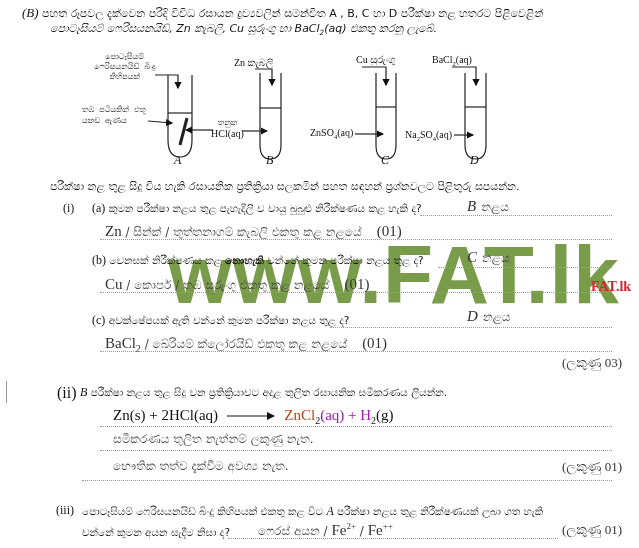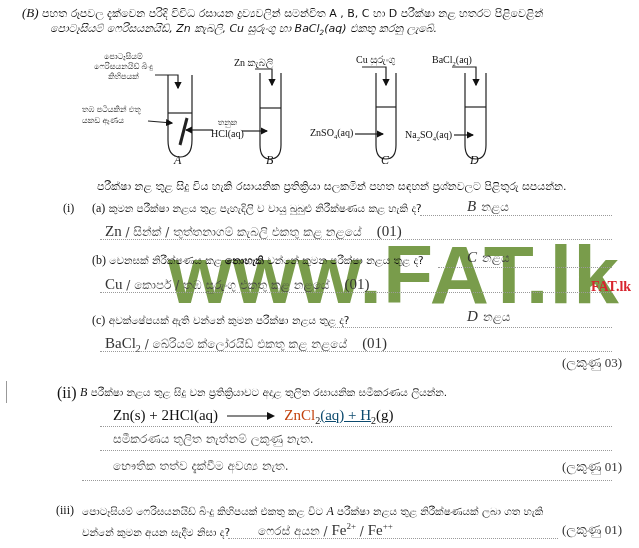--- a/index.html
+++ b/index.html
@@ -12,7 +12,7 @@
   .ans { font-family:"Liberation Serif", serif; font-size:15px; color:#333; }
   .ans-si { font-family:"DejaVu Sans", sans-serif; font-size:12px; color:#444; }
   .dotline { position:absolute; border-bottom:1px dotted #9a9a9a; height:0; }
-  .small { font-size:8px; font-family:Liberation Sans, sans-serif; }
+  .small { font-size:8px; font-family:Liberation Mono, monospace; }
   .lab { font-family:"Liberation Serif", serif; font-size:10px; }
   .watermark { position:absolute; font-family:"Liberation Sans", sans-serif; font-weight:bold;
                font-size:82px; color:#4d7c0f; letter-spacing:1px; opacity:0.75; }

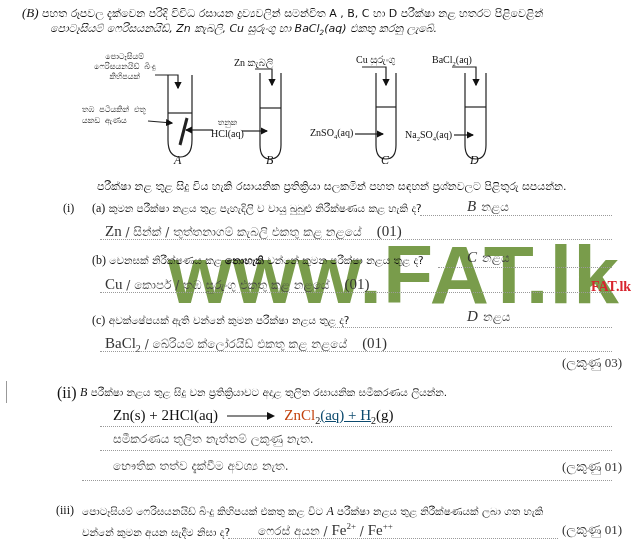--- a/index.html
+++ b/index.html
@@ -91,7 +91,7 @@
 <div class="abs lab" style="left:405px; top:129px;"><span>Na</span><sub>2</sub><span>SO</span><sub>4</sub><span>(aq)</span></div>
 <div class="abs lab it" style="left:470px; top:153px; font-size:12px;">D</div>
 
-<div class="abs q" style="left:50px; top:180px; font-size:11px;margin-left:47px;">පරීක්ෂා නළ තුළ සිදු විය හැකි රසායනික ප්‍රතික්‍රියා සලකමින් පහත සඳහන් ප්‍රශ්නවලට පිළිතුරු සපයන්න.</div>
+<div class="abs q" style="left:50px; top:180px; font-size:11px;">පරීක්ෂා නළ තුළ සිදු විය හැකි රසායනික ප්‍රතික්‍රියා සලකමින් පහත සඳහන් ප්‍රශ්නවලට පිළිතුරු සපයන්න.</div>
 
 <div class="abs ser" style="left:63px; top:201px; font-size:12px;">(i)</div>
 <div class="abs q" style="left:92px; top:201px; font-size:10.5px;">

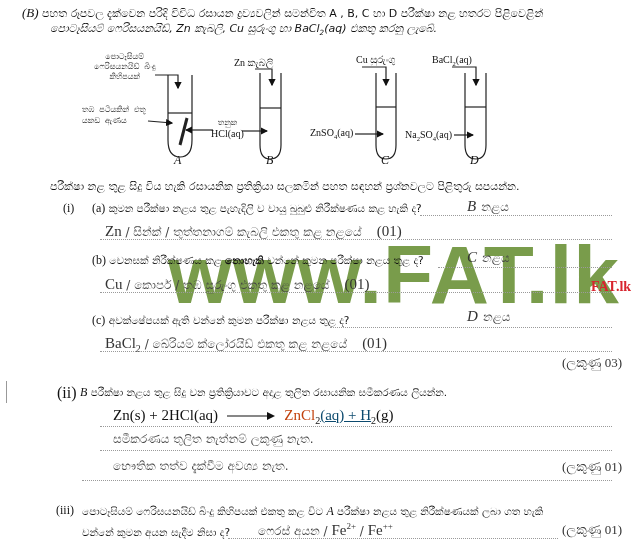--- a/index.html
+++ b/index.html
@@ -154,7 +154,7 @@
         <path d="M40,1 L48,5 L40,9 z" fill="#111"></path>
       </svg>
   </span>
-  <span class="ans" style="color:#c2410c;">ZnCl</span><sub class="ans" style="font-size:10px;color:#111;">2</sub><span class="ans" style="color:#0c4a6e;text-decoration:underline;">(aq) + H</span><sub class="ans" style="font-size:10px;color:#111;">2</sub><span class="ans" style="color:#111;">(g)</span>
+  <span class="ans" style="color:#c2410c;">ZnCl</span><sub class="ans" style="font-size:10px;color:#111;">2</sub><span class="ans" style="color:#a21caf;">(aq) + H</span><sub class="ans" style="font-size:10px;color:#111;">2</sub><span class="ans" style="color:#111;">(g)</span>
 </div>
 <div class="dotline" style="left:100px; top:426px; width:512px;"></div>
 <div class="abs ans-si" style="left:113px; top:432px;">සමීකරණය තුලිත නැත්නම් ලකුණු නැත.</div>

